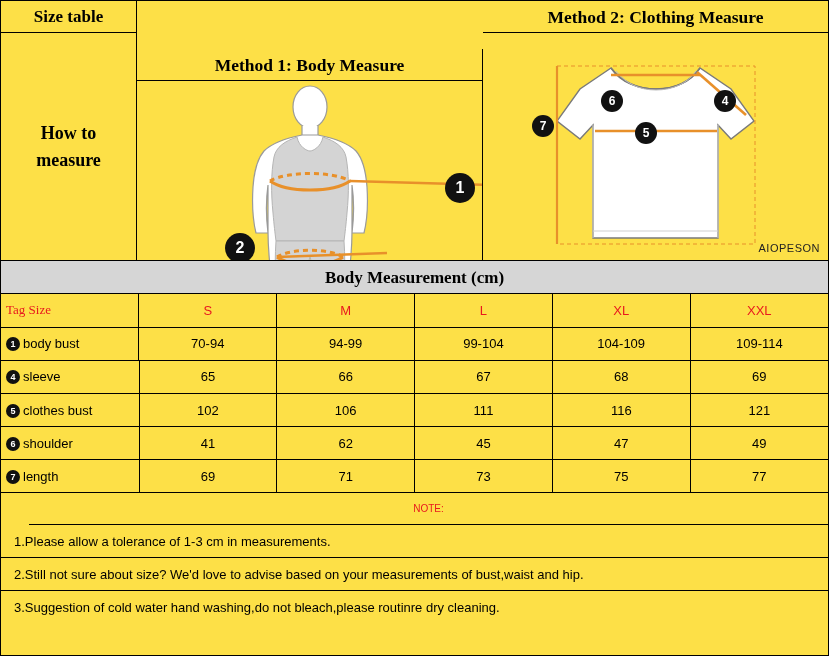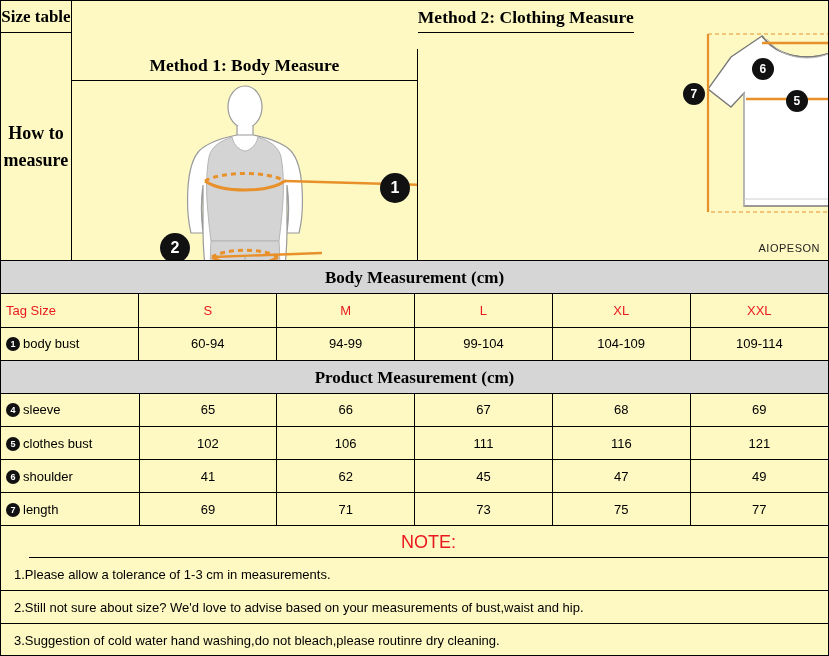--- a/index.html
+++ b/index.html
@@ -18,7 +18,7 @@
     box-sizing: border-box;
     border: 1px solid #000;
     overflow: hidden;
-    background: #fef9c3;
+    background: #fde047;
   }
 
   

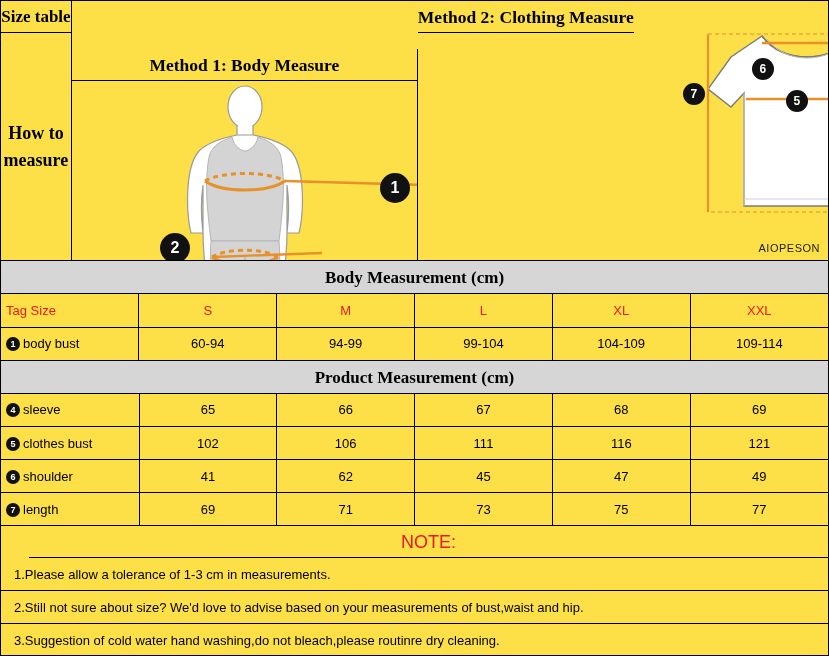--- a/index.html
+++ b/index.html
@@ -48,6 +48,7 @@
     flex: 1;
     box-sizing: border-box;
     display: flex;
+    flex-direction: column;
   }
   .hdr {
     height: 32px;

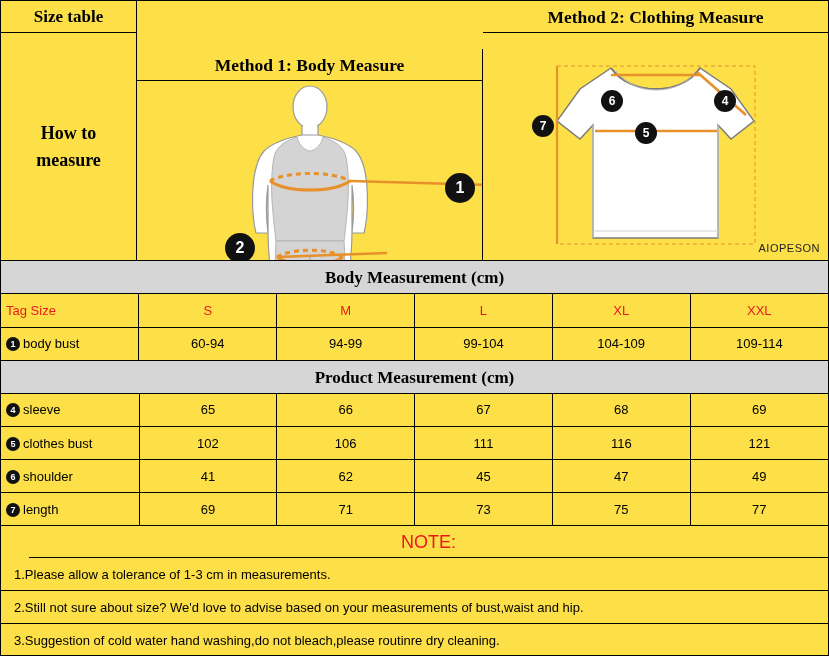--- a/index.html
+++ b/index.html
@@ -156,6 +156,7 @@
     font-size: 14px;
     text-align: left !important;
     padding-left: 5px !important;
+    font-family: Liberation Serif, serif;
   }
   .circ {
     display: inline-block;

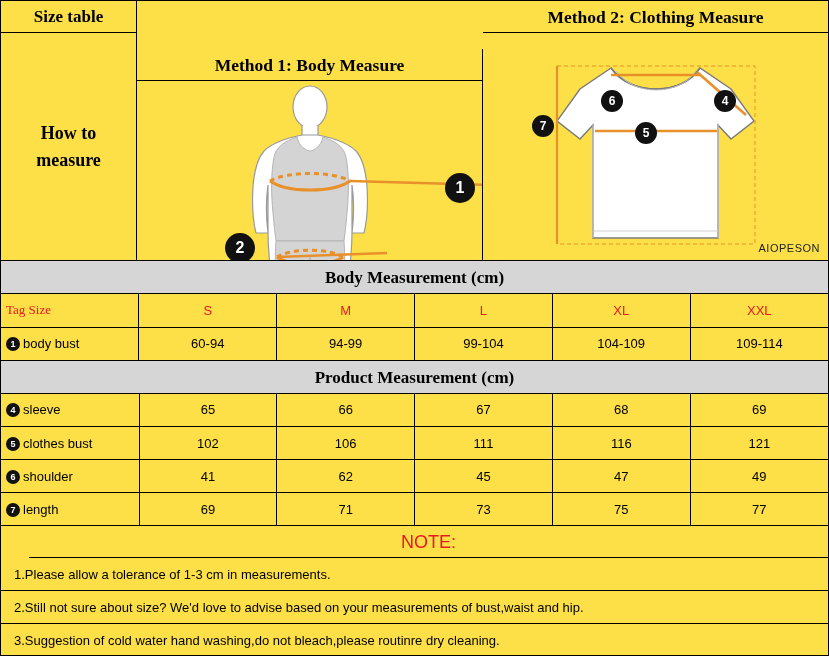--- a/index.html
+++ b/index.html
@@ -301,7 +301,7 @@
     </tr>
     <tr>
       <td class="c-label"><span class="circ">1</span><span>body bust</span></td>
-      <td>60-94</td>
+      <td>70-94</td>
       <td>94-99</td>
       <td>99-104</td>
       <td>104-109</td>

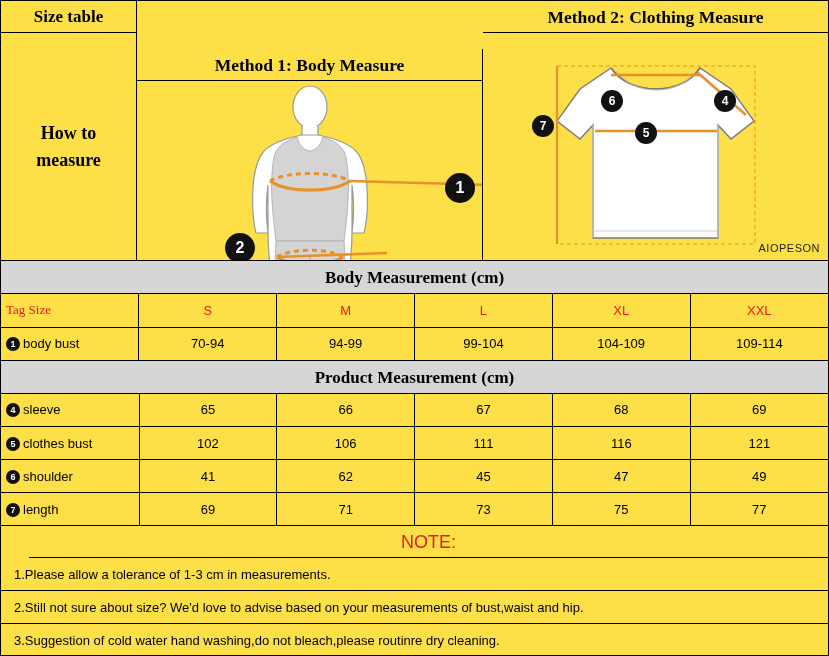--- a/index.html
+++ b/index.html
@@ -310,7 +310,6 @@
   </tbody>
     </table>
 
-  <div class="band">Product Measurement (cm)</div>
   <table class="meas">
     <tbody>
         <tr>

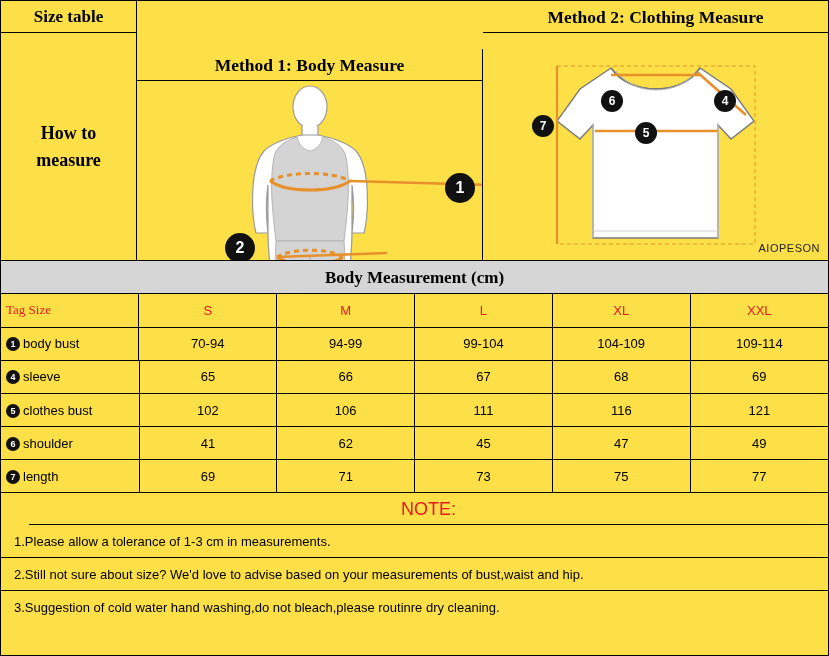--- a/index.html
+++ b/index.html
@@ -179,7 +179,7 @@
     line-height: 32px;
     text-align: center;
     color: #e8191e;
-    font-size: 18px;
+    font-size: 10px;
     box-sizing: border-box;
     border-bottom: 1px solid #000;
     margin-left: 28px;

